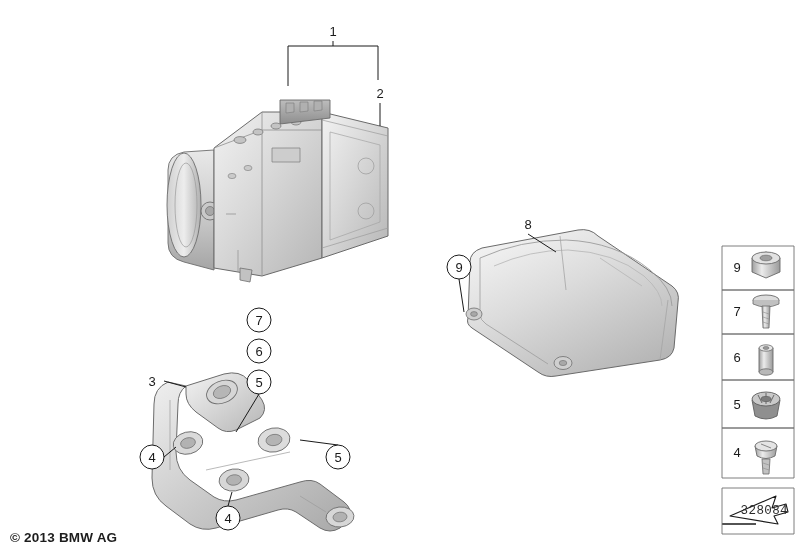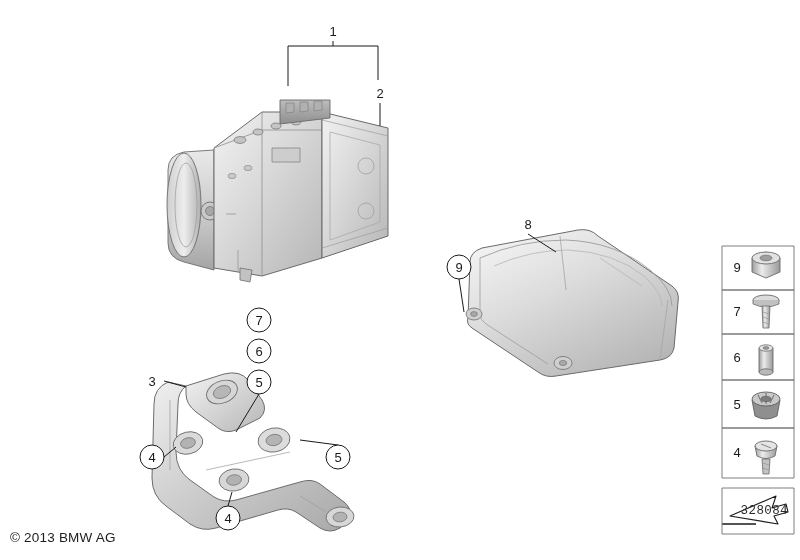--- a/index.html
+++ b/index.html
@@ -46,7 +46,7 @@
     top: 530px;
     font-family: "Liberation Sans", sans-serif;
     font-size: 13.5px;
-    font-weight: normal;
+    font-weight: bold;
     color: #1d1d1d;
     letter-spacing: 0.2px;
   }

